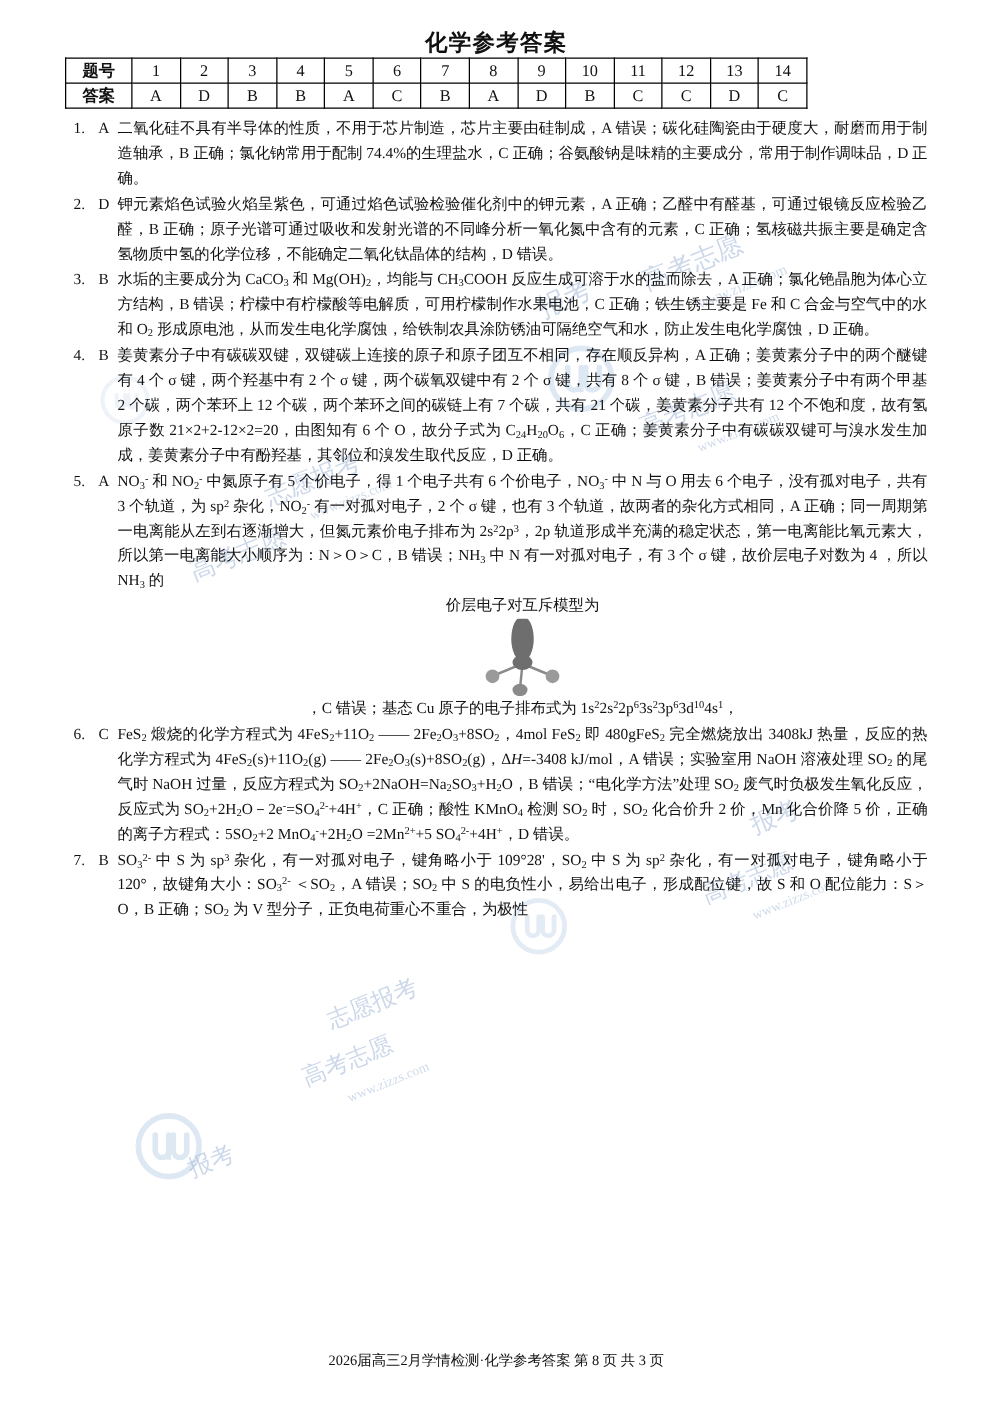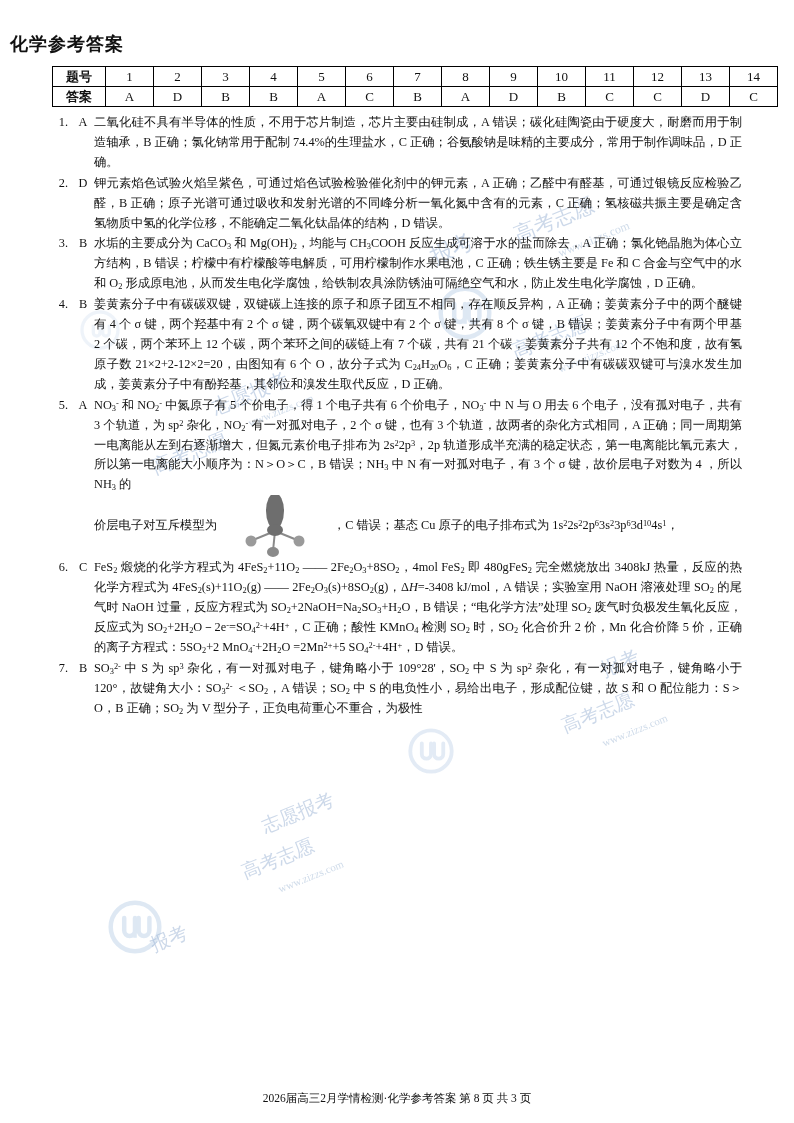--- a/index.html
+++ b/index.html
@@ -56,10 +56,11 @@
     font-family:"Liberation Serif","DejaVu Serif",serif;
   }
   .title-sub{
+    text-align:center;
     font-size:18px;
     font-weight:bold;
     letter-spacing:1px;
-    margin:10px;
+    margin:0;
     padding-top:22px;
   }
   .section-head{

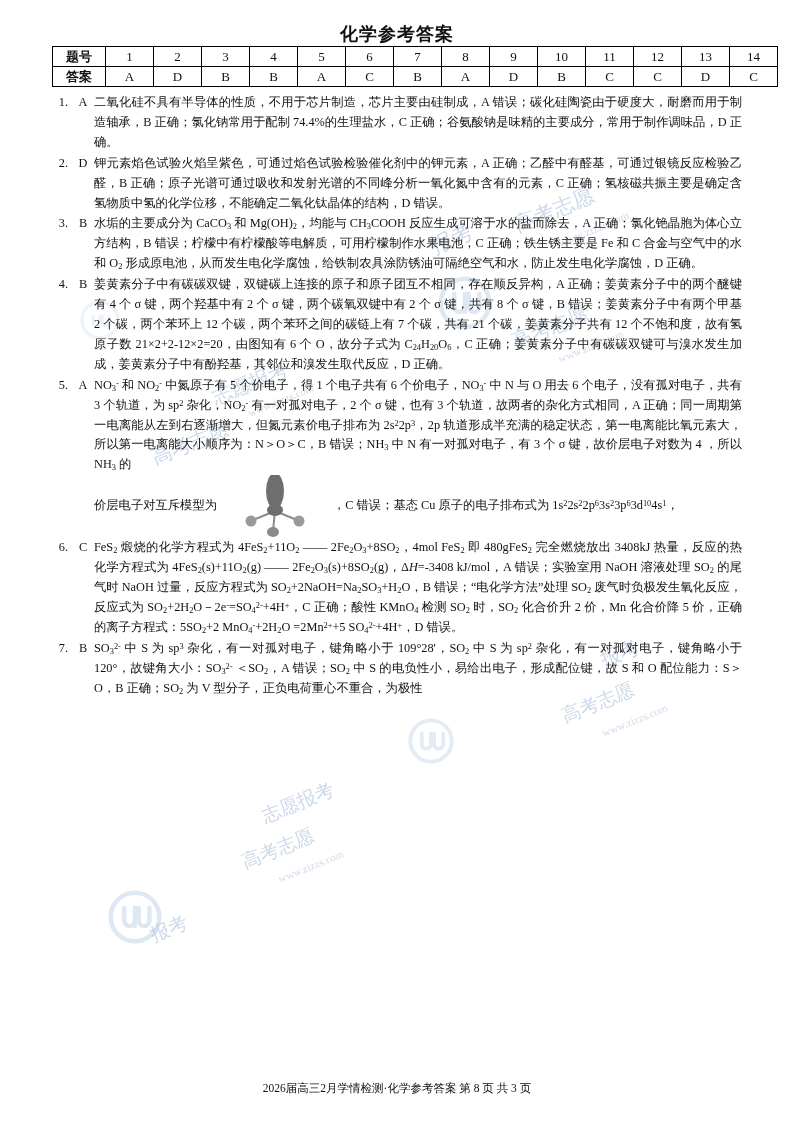--- a/index.html
+++ b/index.html
@@ -74,7 +74,7 @@
   table.ansTable{
     border-collapse:collapse;
     margin:0 0 0 52px;
-    width:726px;
+    width:594px;
     table-layout:fixed;
     font-size:13px;
   }

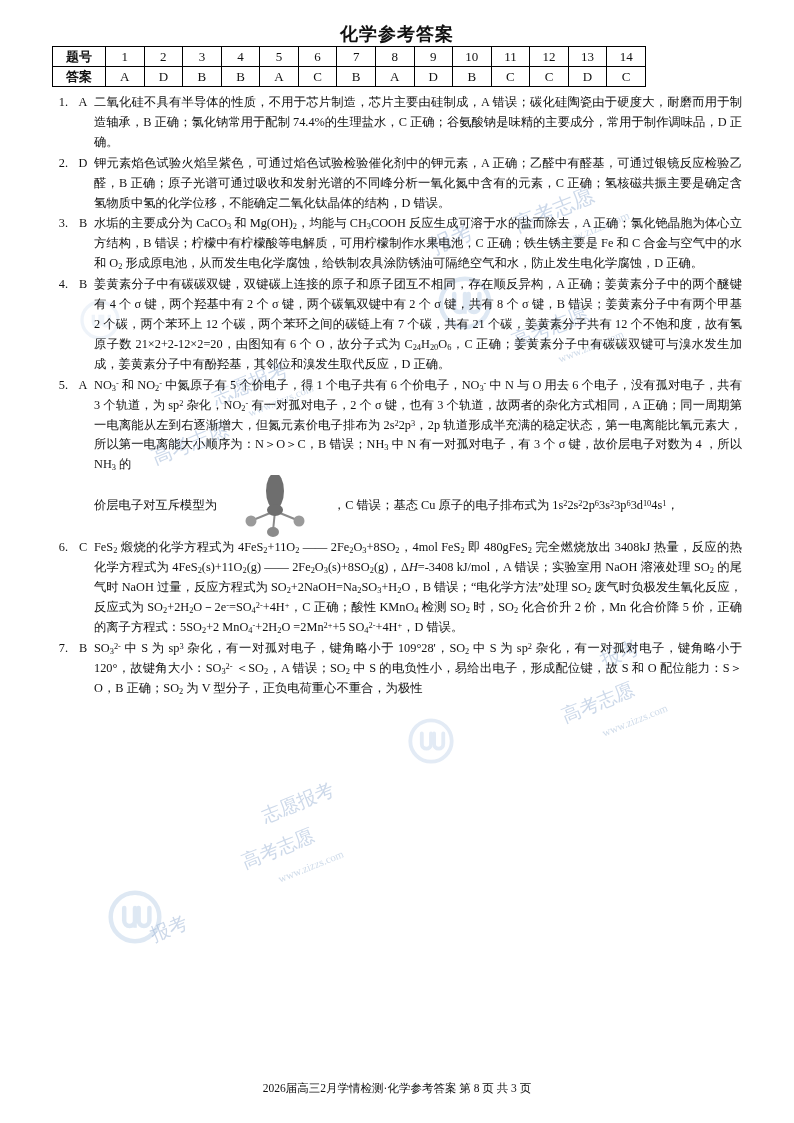--- a/index.html
+++ b/index.html
@@ -127,6 +127,7 @@
     display:flex;
     align-items:center;
     min-height:62px;
+    flex-direction:column;
   }
   .vsepr-svg{margin:0 10px;}
   .footer{

